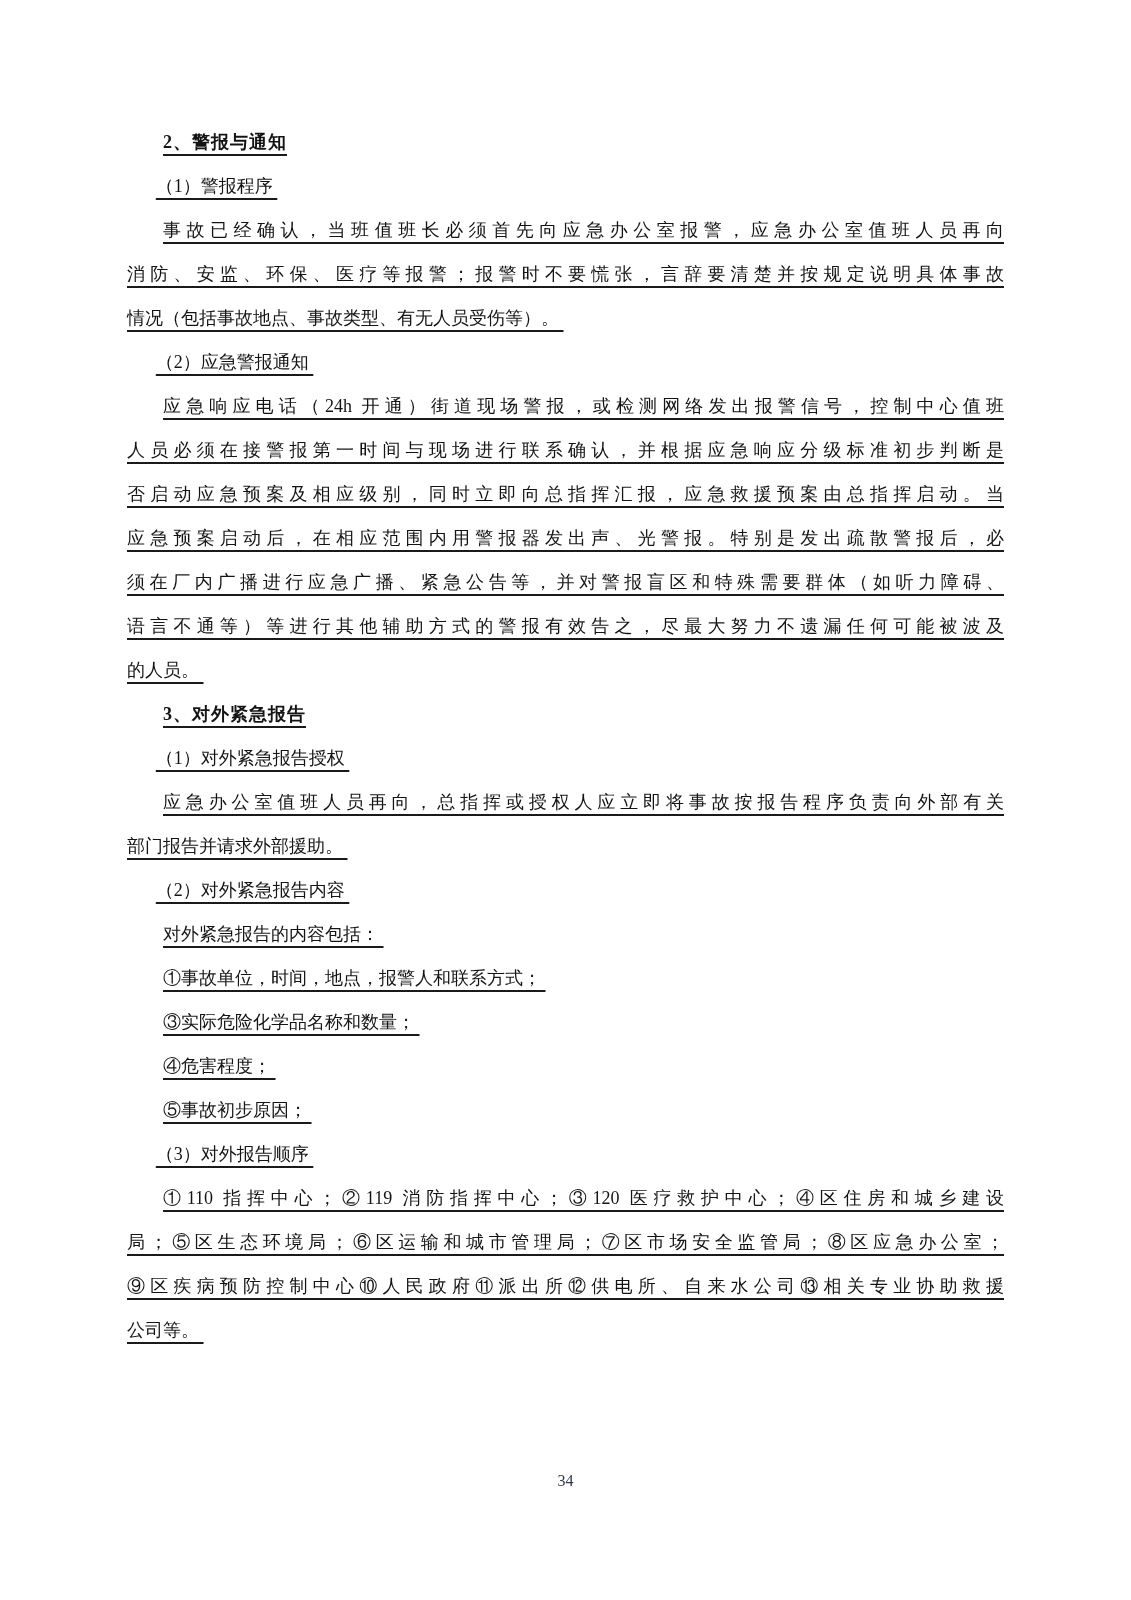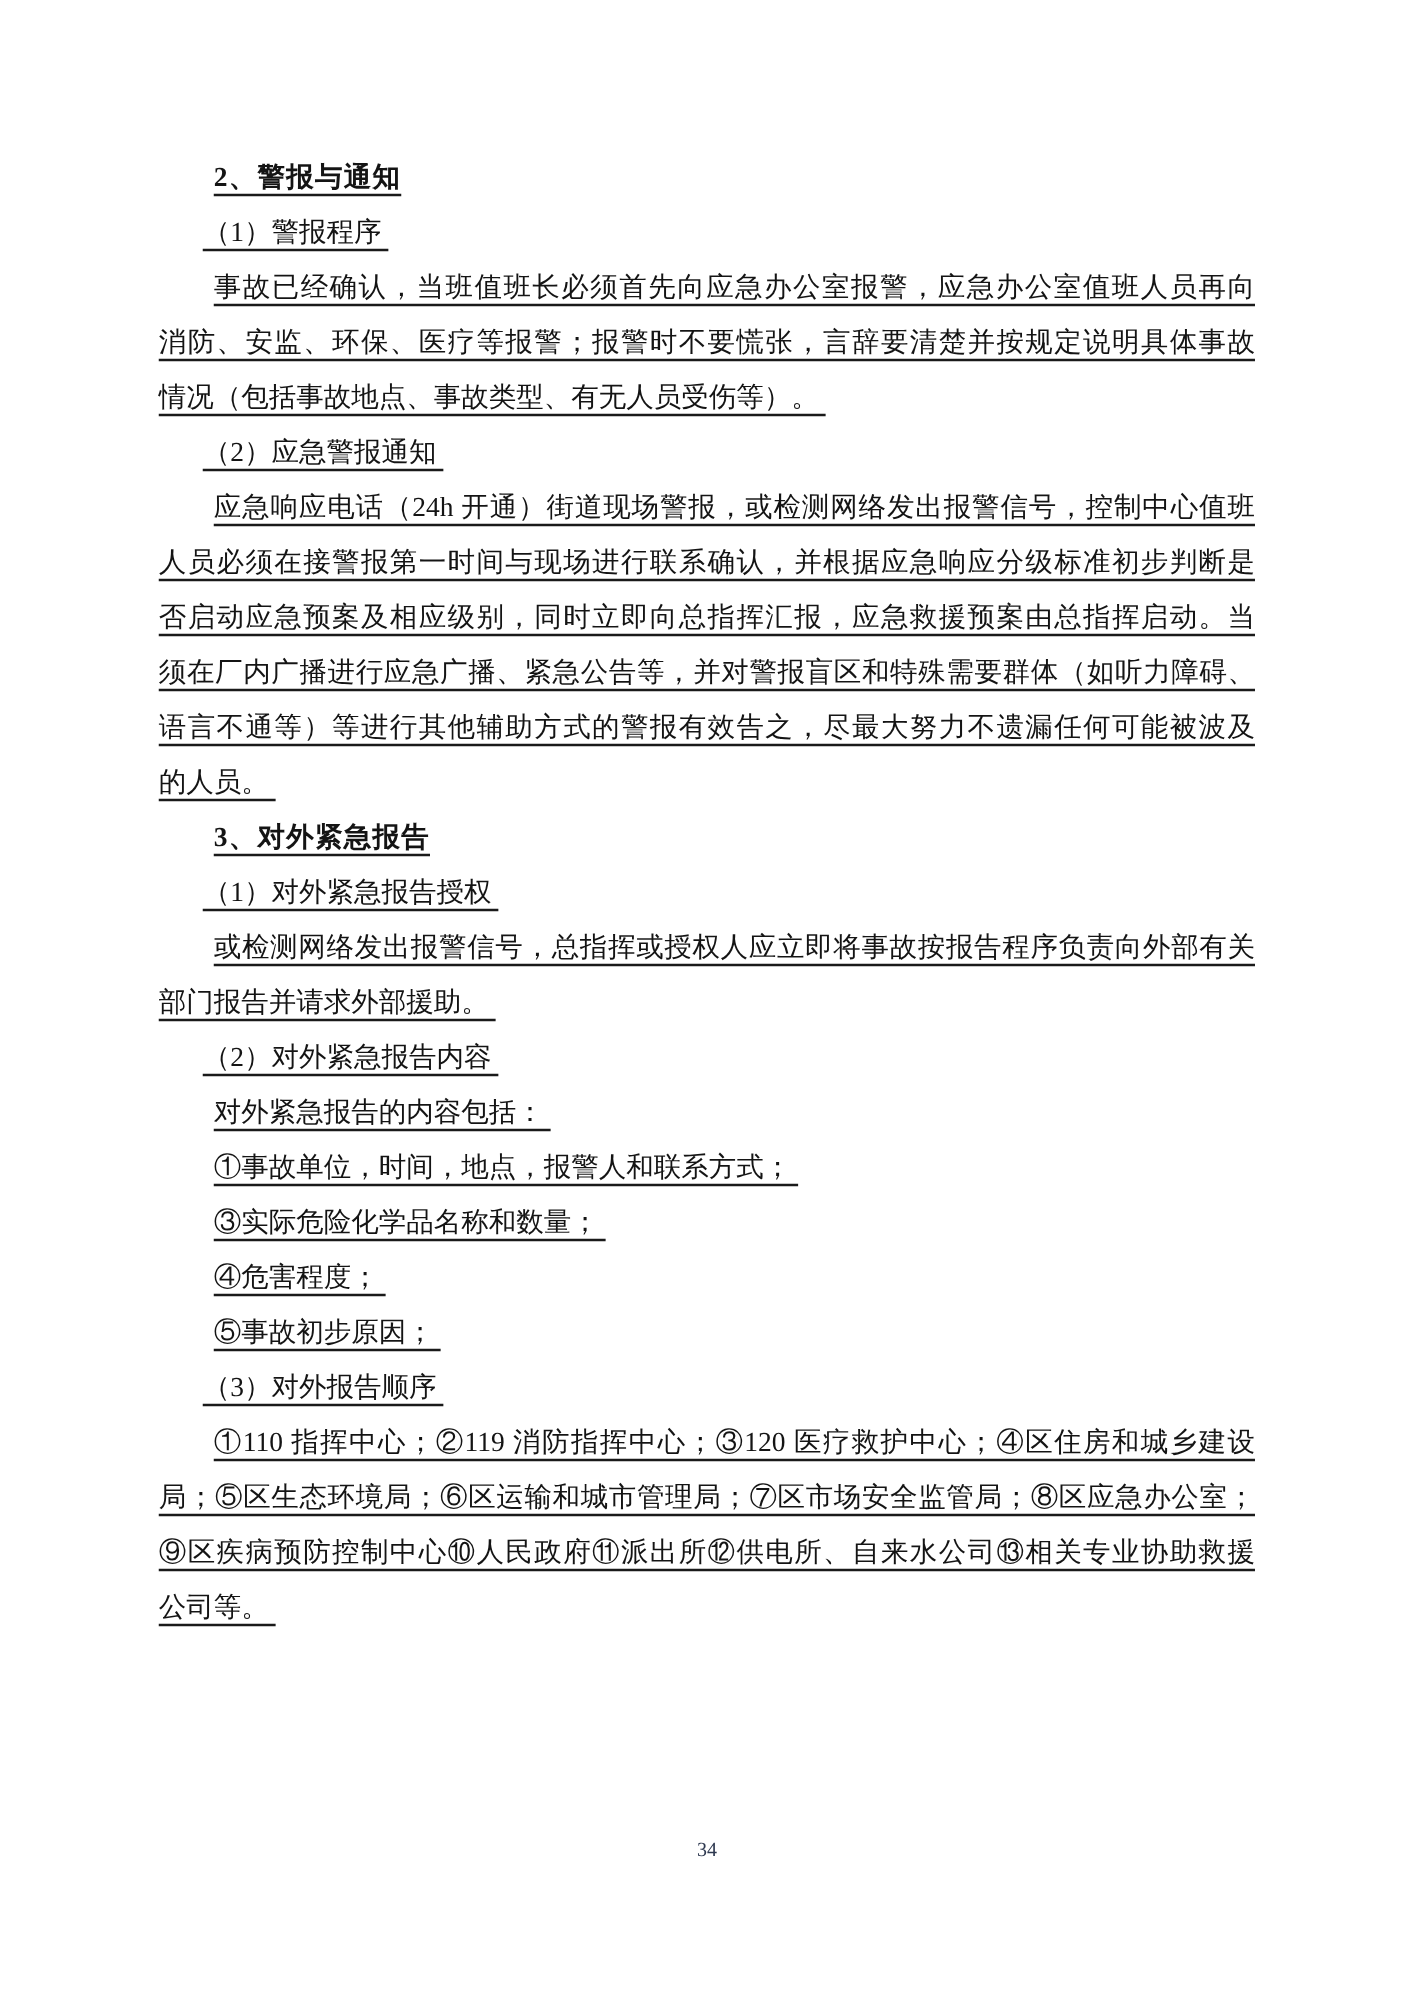--- a/index.html
+++ b/index.html
@@ -22,7 +22,7 @@
     width: 877px;
   }
   .ln {
-    font-size: 22px;
+    font-size: 18px;
     line-height: 44px;
     white-space: pre-wrap;
     text-decoration: underline;

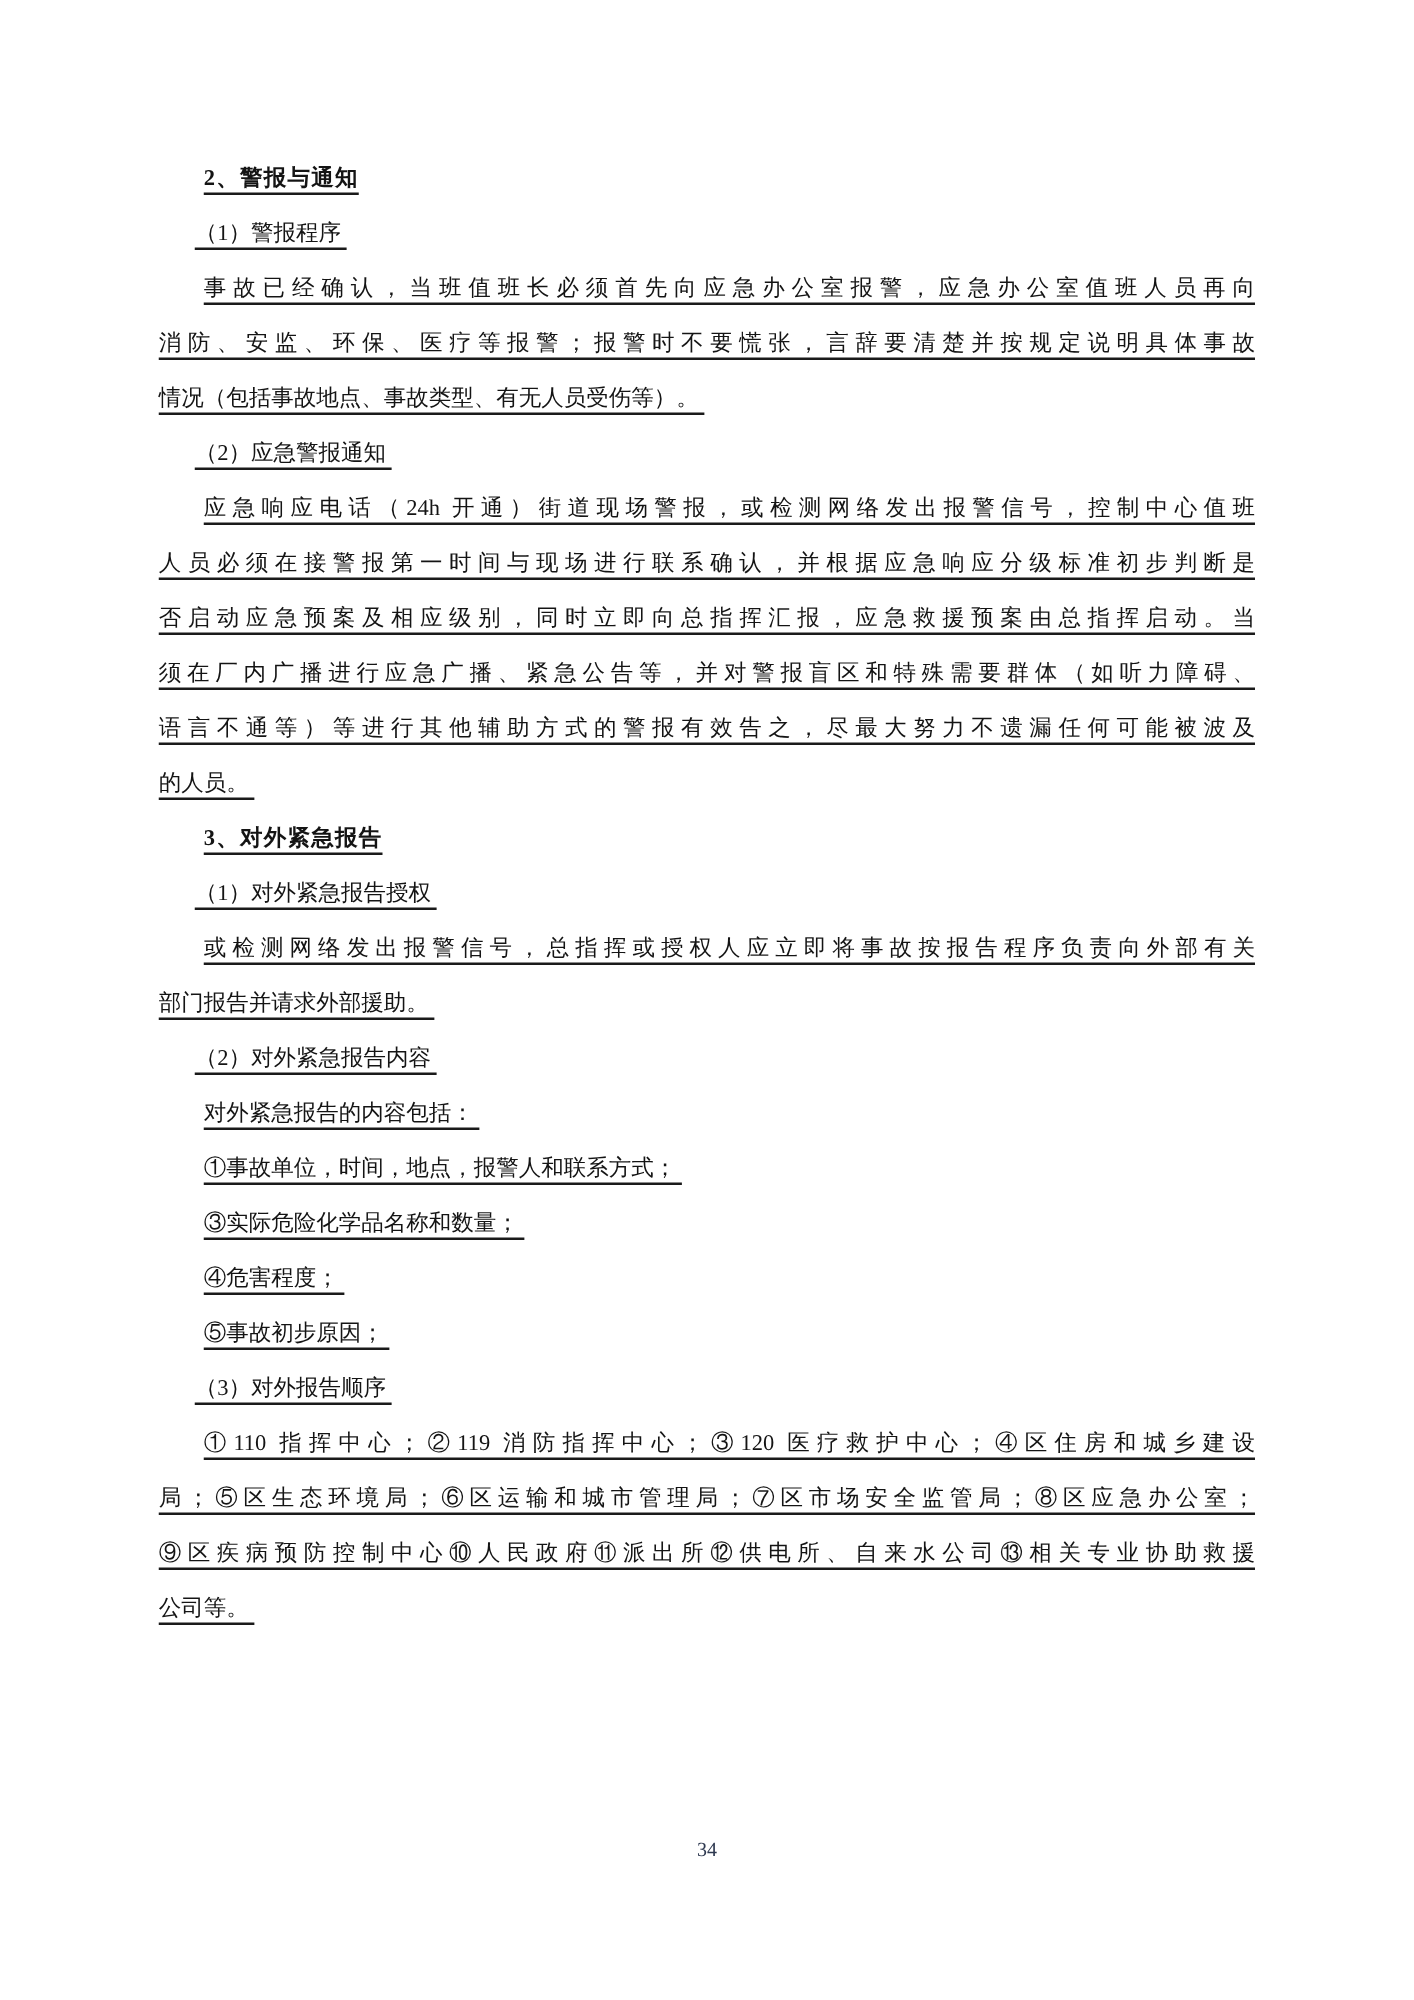--- a/index.html
+++ b/index.html
@@ -68,6 +68,7 @@
   <div class="ln first just">应急响应电话（24h 开通）街道现场警报，或检测网络发出报警信号，控制中心值班</div>
   <div class="ln cont just">人员必须在接警报第一时间与现场进行联系确认，并根据应急响应分级标准初步判断是</div>
   <div class="ln cont just">否启动应急预案及相应级别，同时立即向总指挥汇报，应急救援预案由总指挥启动。当</div>
+  <div class="ln cont just">应急预案启动后，在相应范围内用警报器发出声、光警报。特别是发出疏散警报后，必</div>
   <div class="ln cont just">须在厂内广播进行应急广播、紧急公告等，并对警报盲区和特殊需要群体（如听力障碍、</div>
   <div class="ln cont just">语言不通等）等进行其他辅助方式的警报有效告之，尽最大努力不遗漏任何可能被波及</div>
   <div class="ln cont">的人员。 </div>

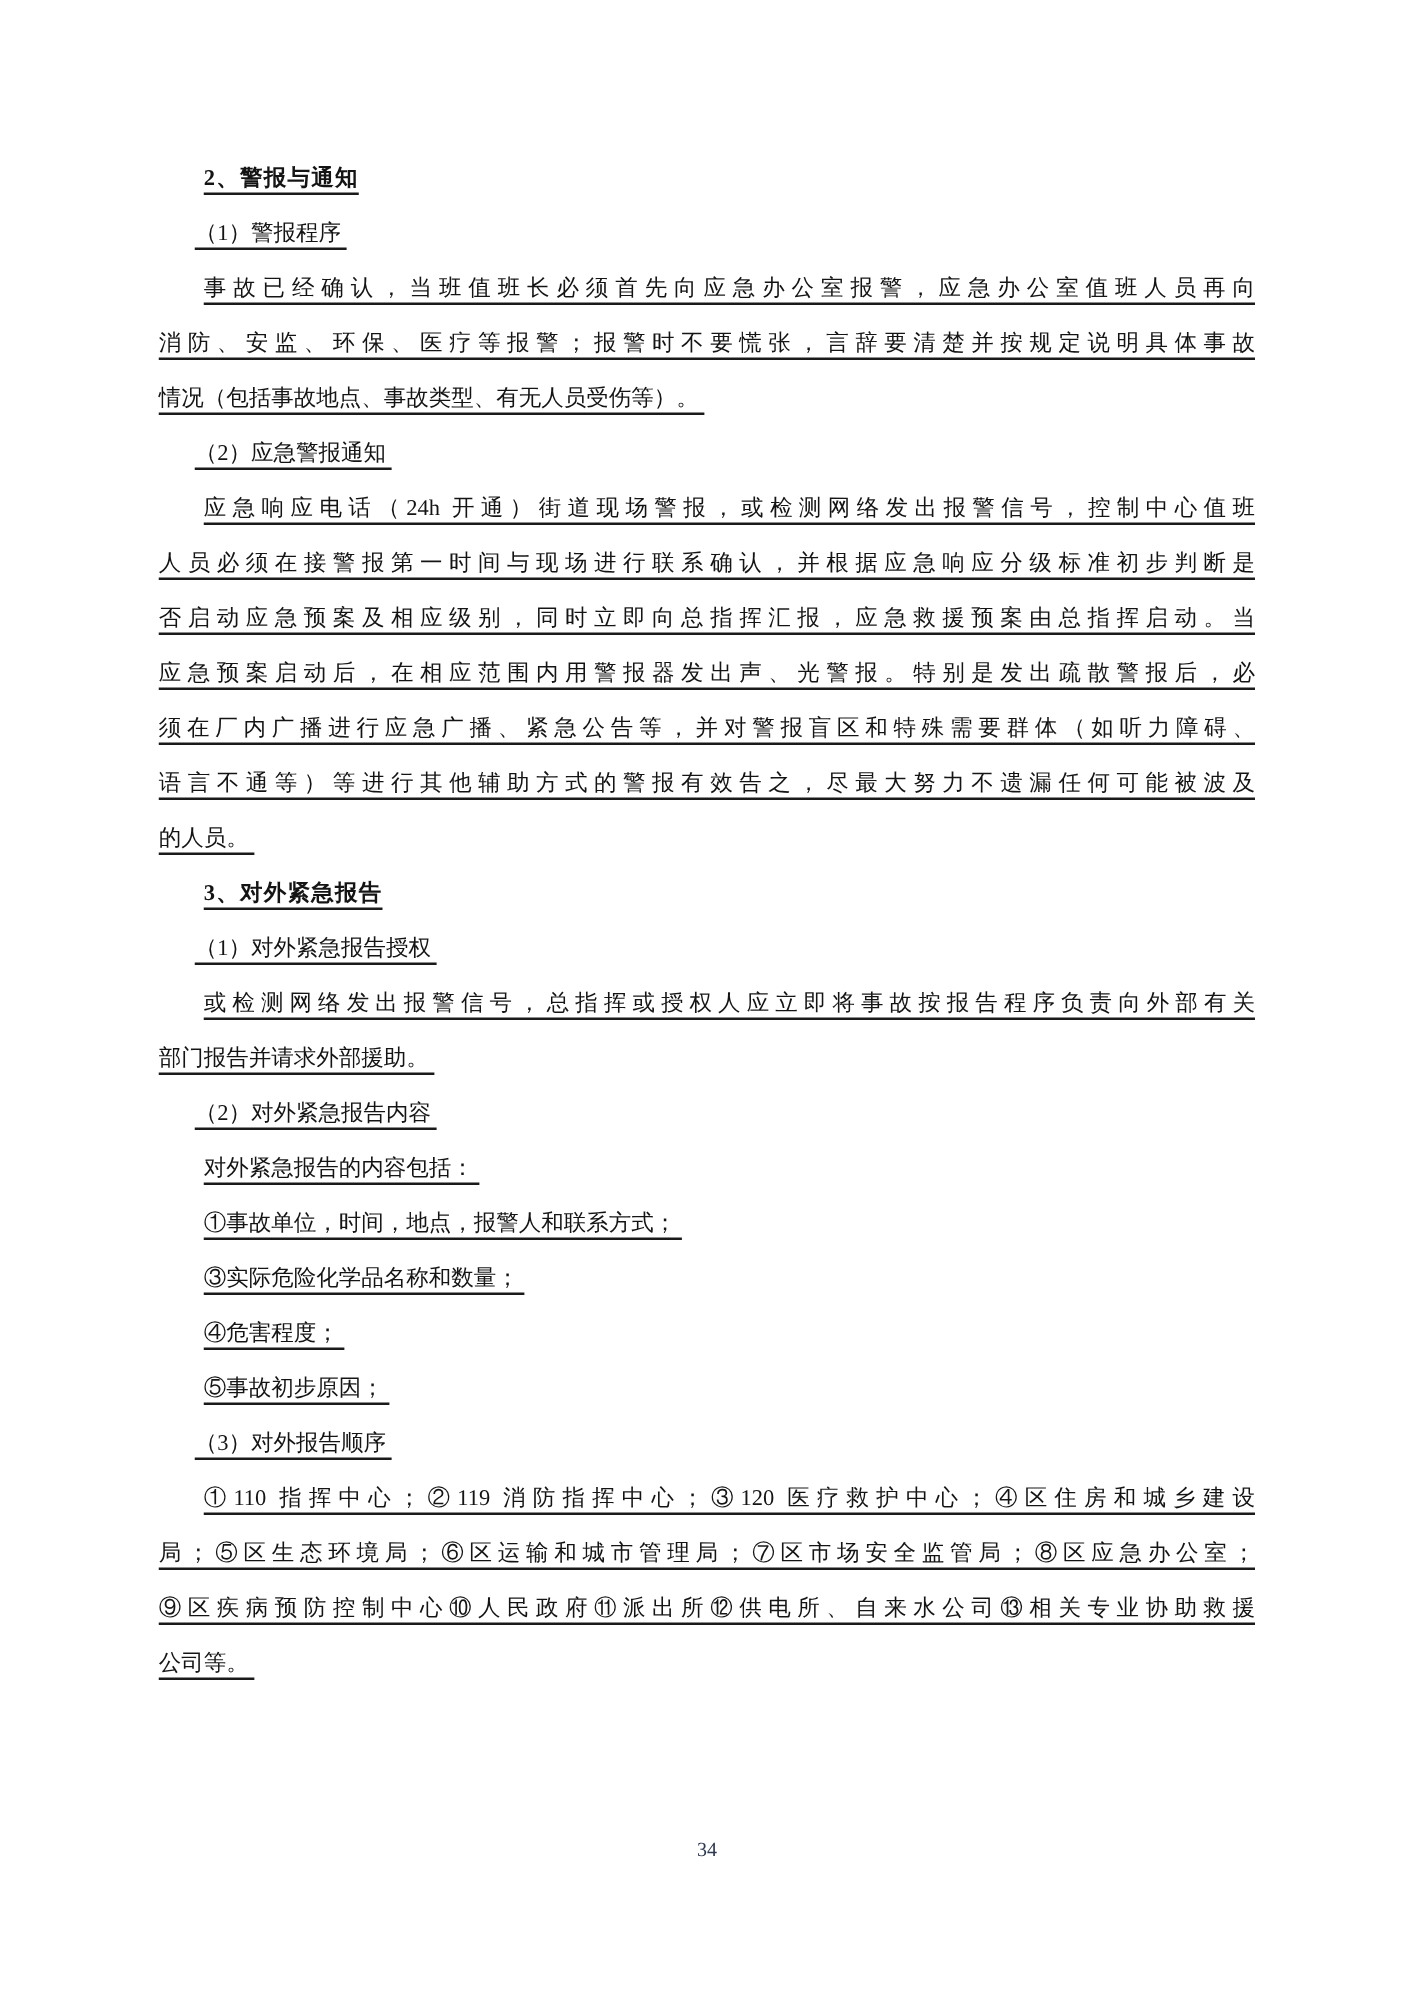--- a/index.html
+++ b/index.html
@@ -74,7 +74,7 @@
   <div class="ln cont">的人员。 </div>
   <div class="ln h">3、对外紧急报告</div>
   <div class="ln sub">（1）对外紧急报告授权 </div>
-  <div class="ln first just">或检测网络发出报警信号，总指挥或授权人应立即将事故按报告程序负责向外部有关</div>
+  <div class="ln first just">应急办公室值班人员再向，总指挥或授权人应立即将事故按报告程序负责向外部有关</div>
   <div class="ln cont">部门报告并请求外部援助。 </div>
   <div class="ln sub">（2）对外紧急报告内容 </div>
   <div class="ln item">对外紧急报告的内容包括： </div>

